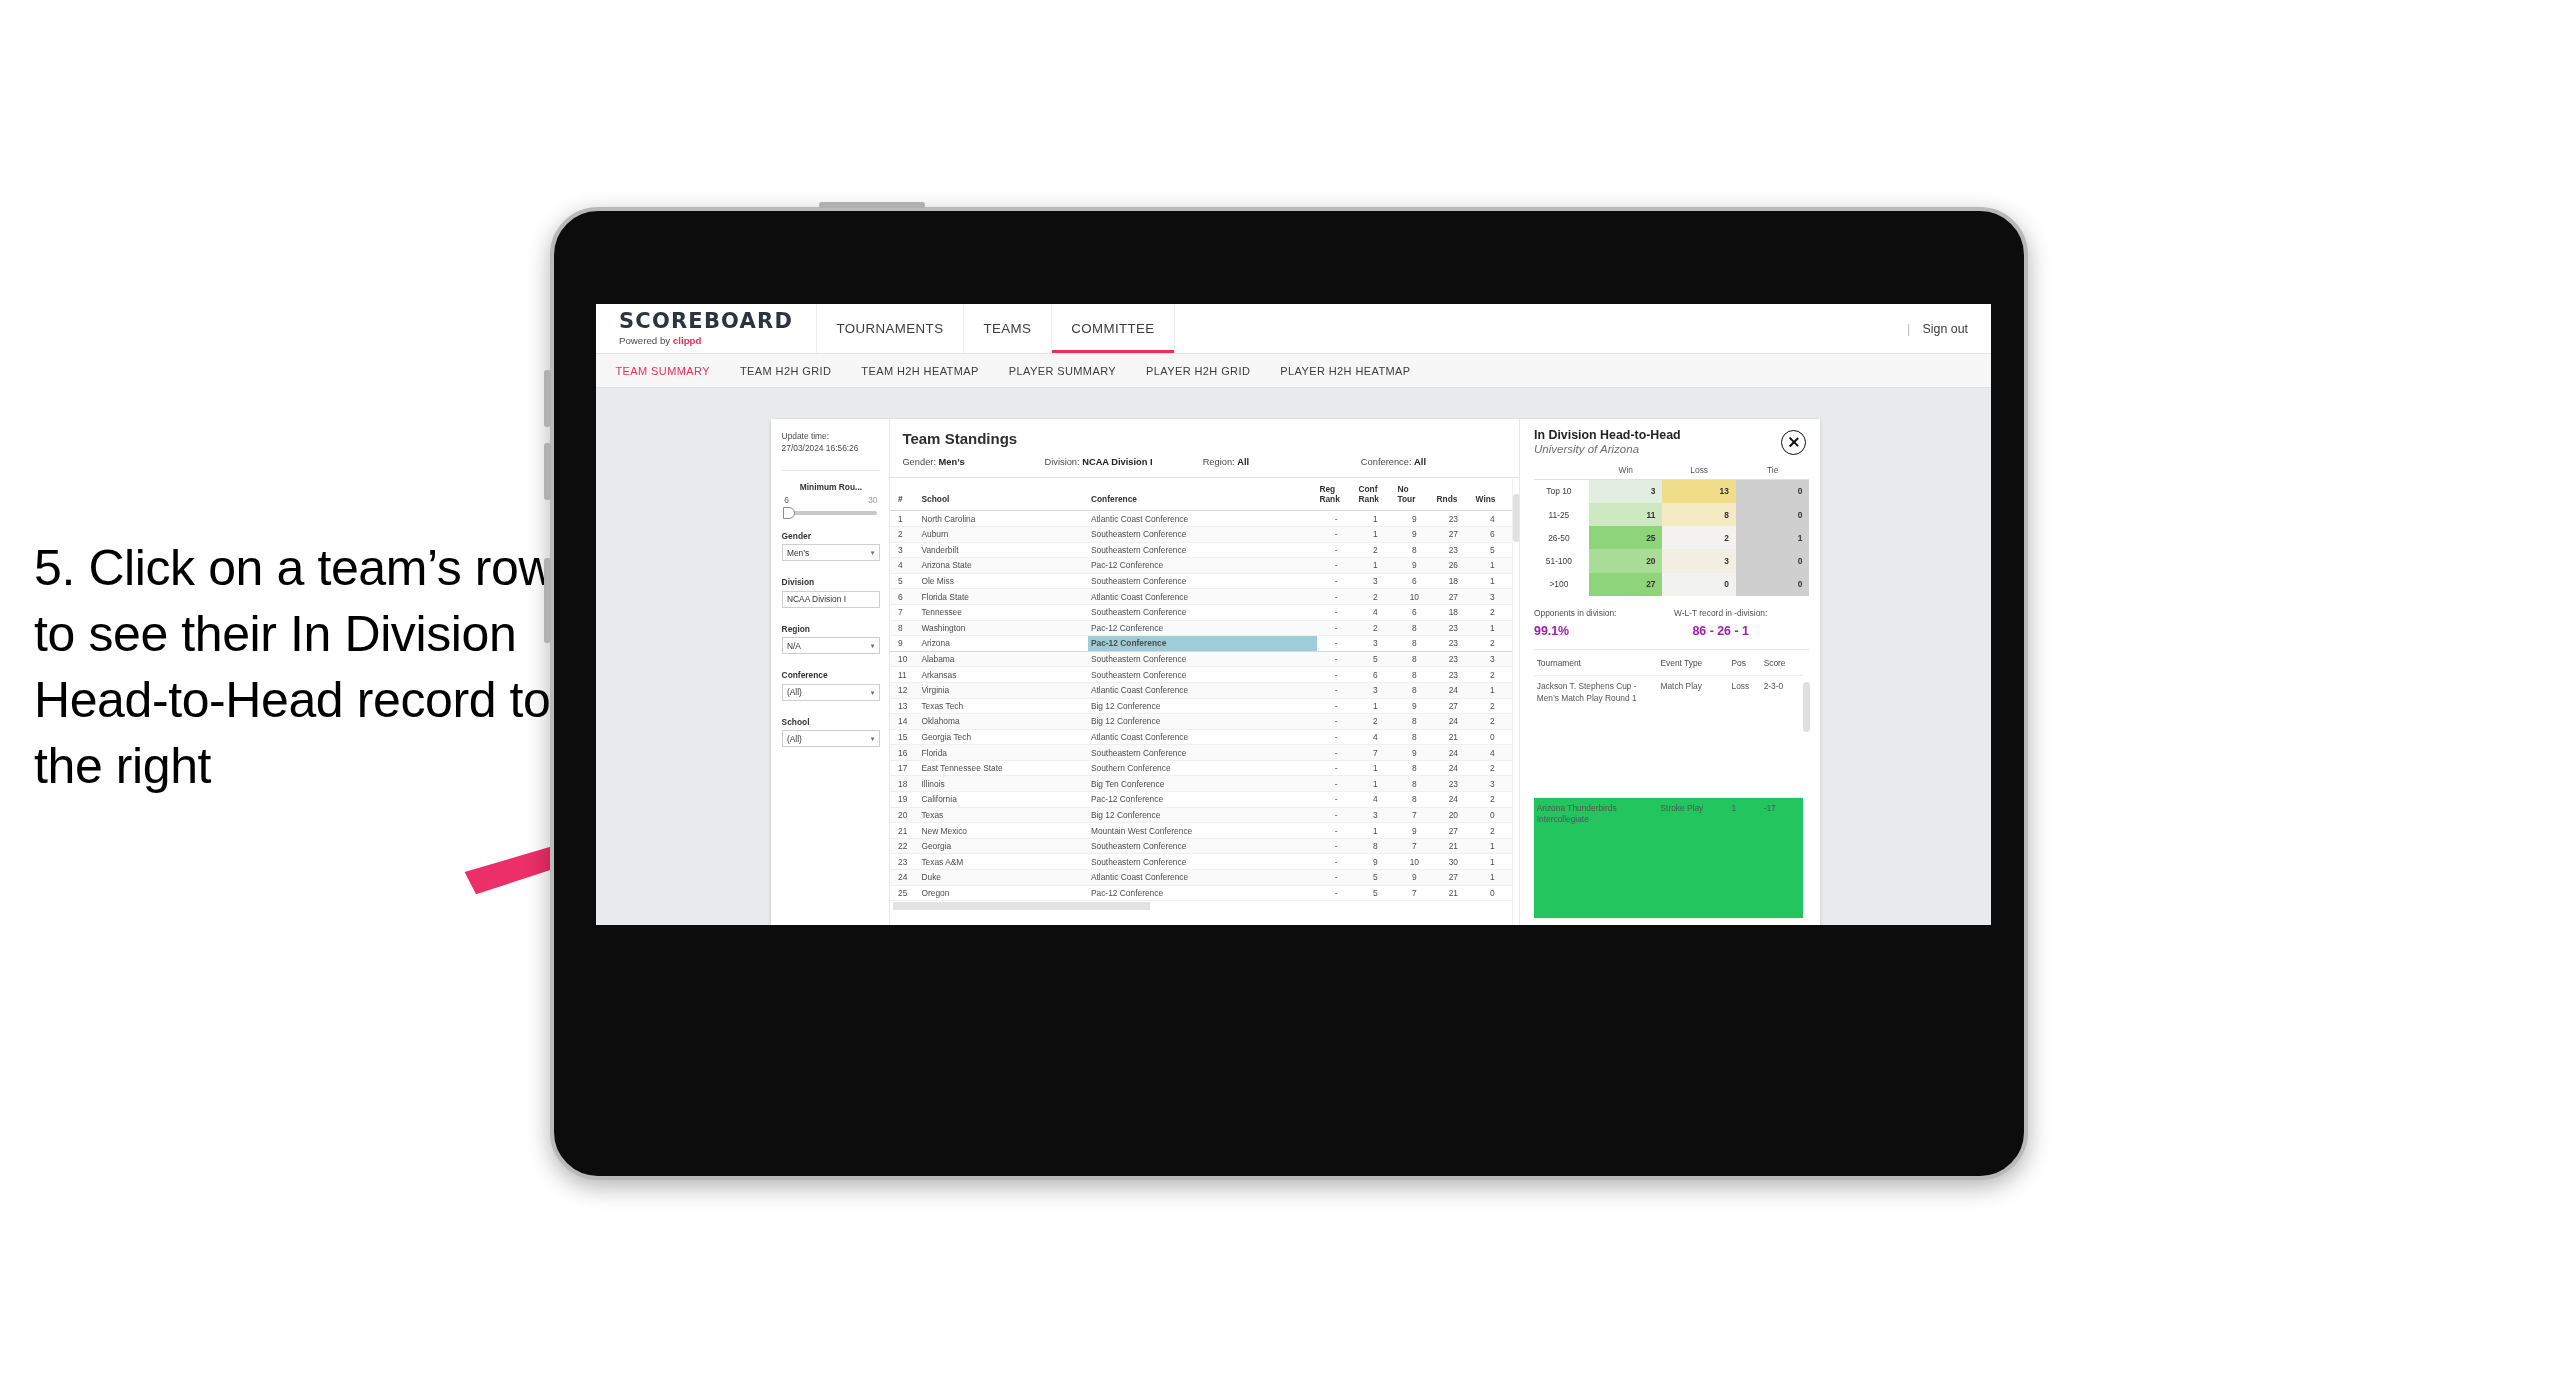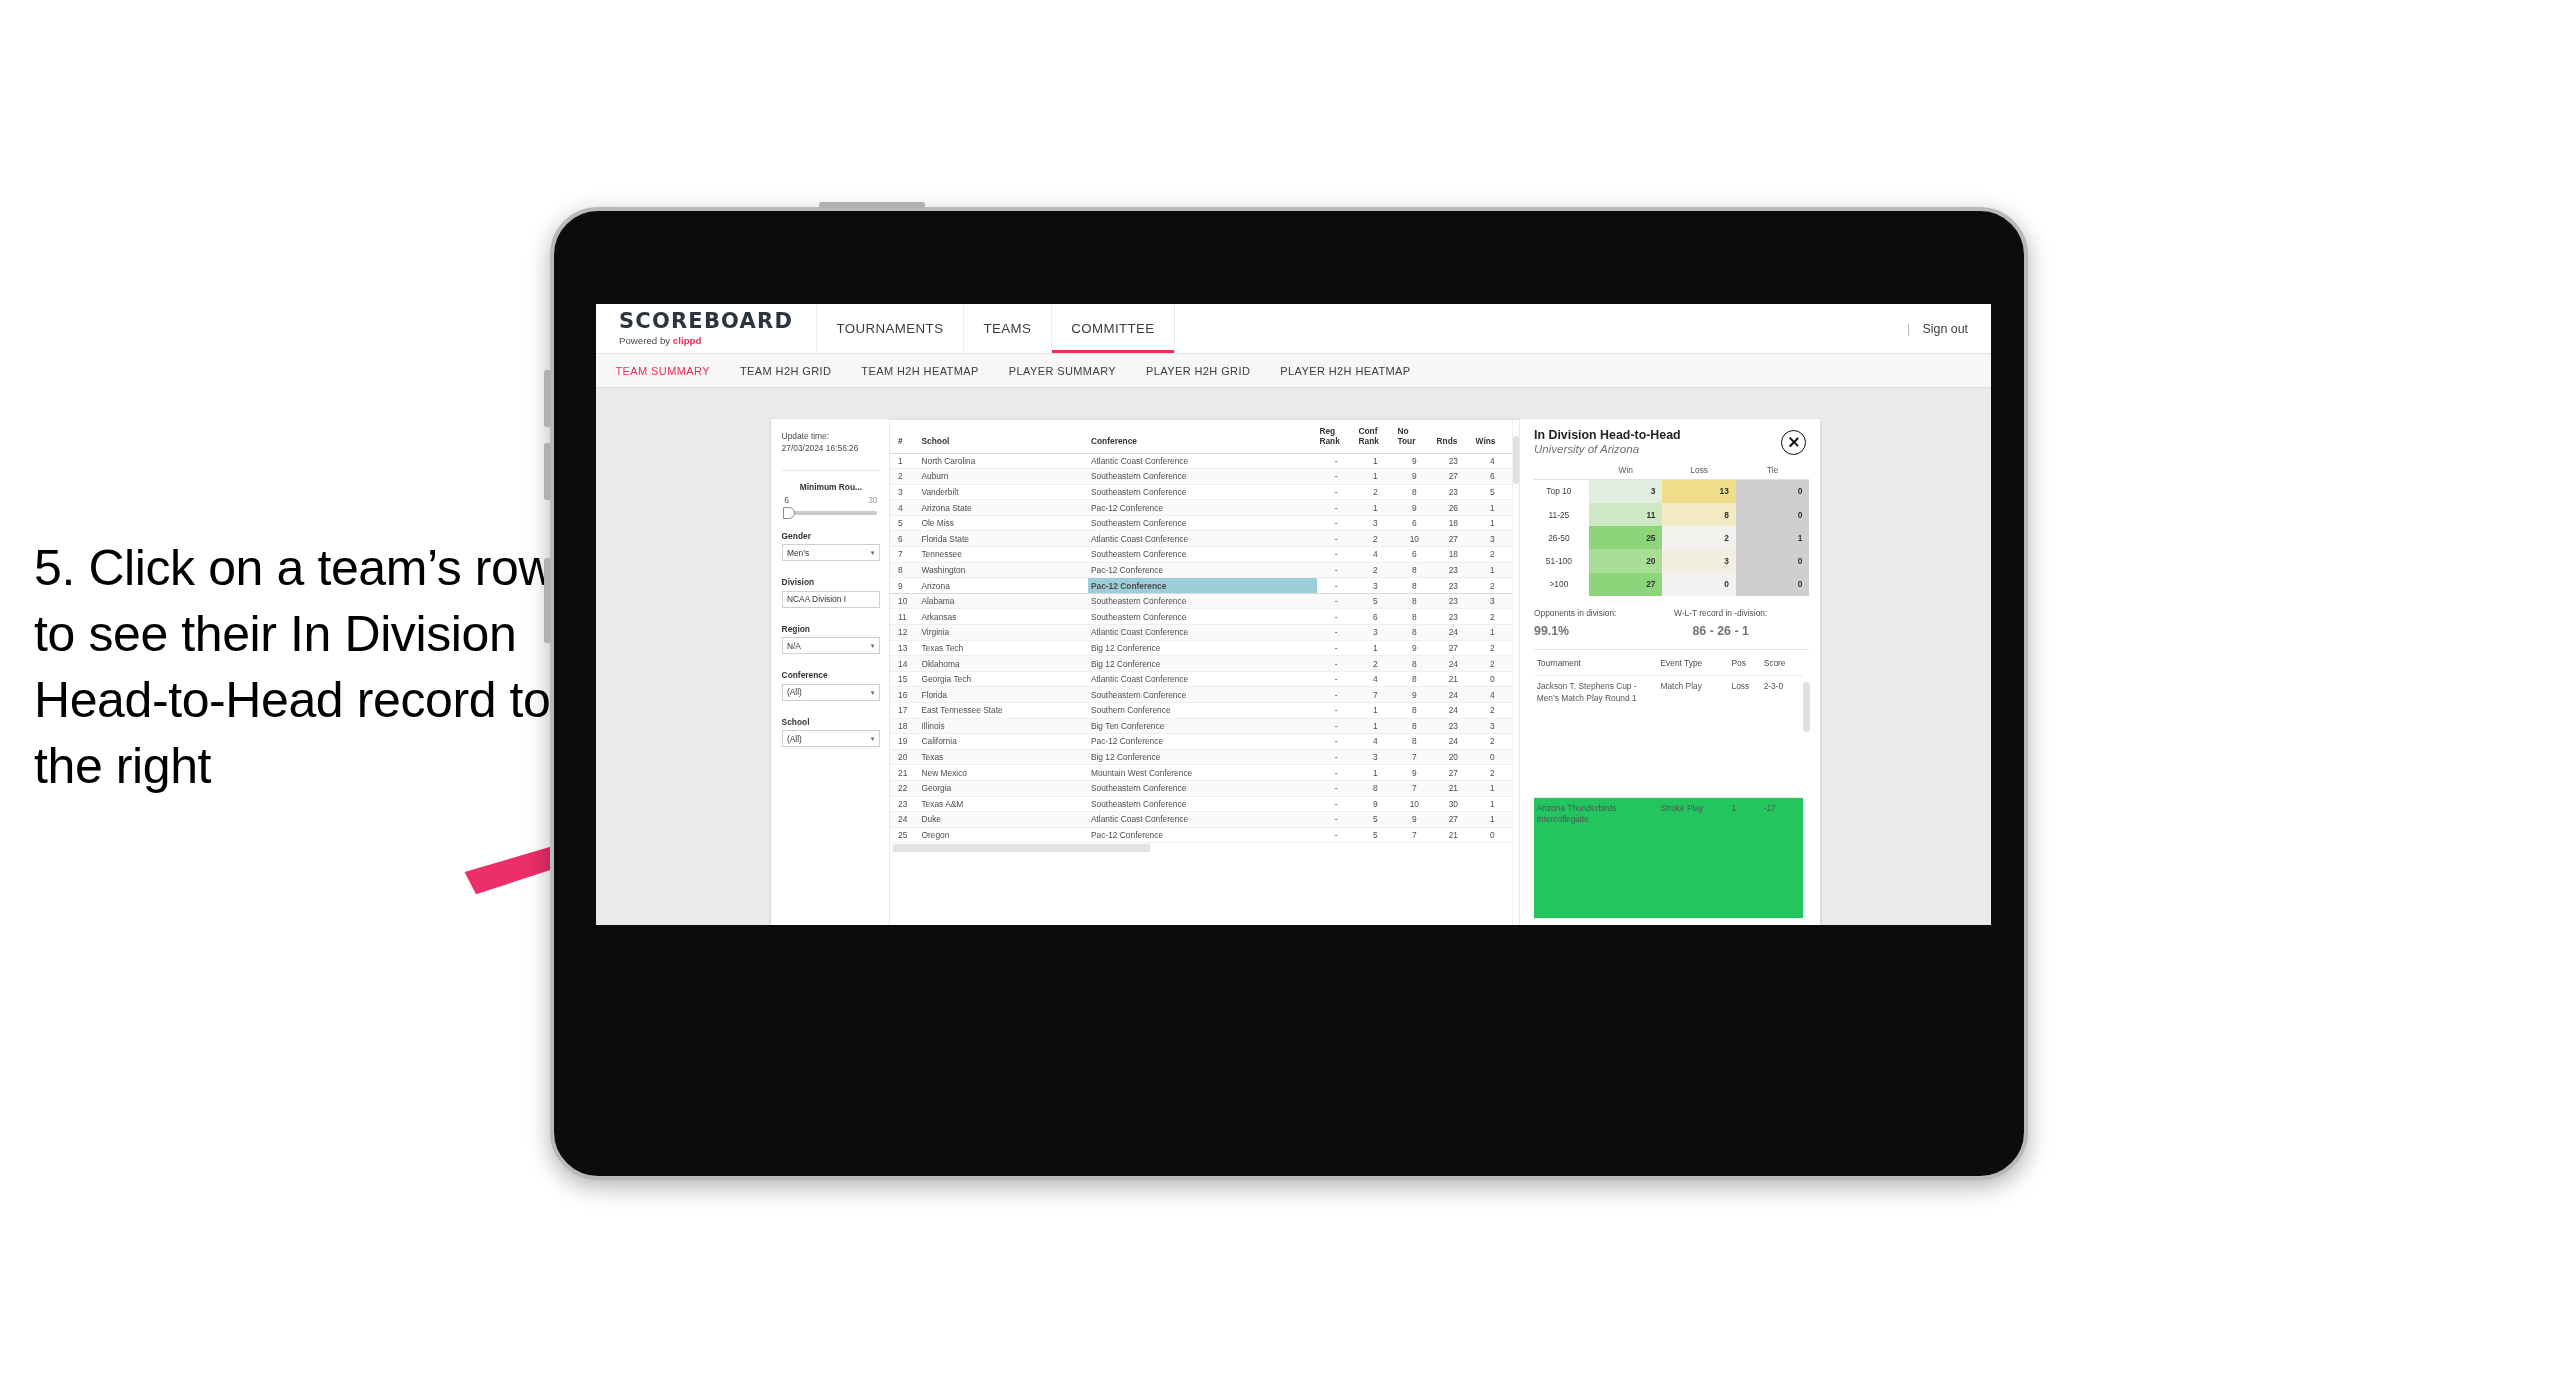--- a/index.html
+++ b/index.html
@@ -360,6 +360,15 @@
       </div>
 
       <div id="standings">
+        <div class="st-head">
+          <div class="st-title">Team Standings</div>
+          <div class="st-meta">
+            <div class="m"><span>Gender:</span> <b>Men’s</b></div>
+            <div class="m"><span>Division:</span> <b>NCAA Division I</b></div>
+            <div class="m"><span>Region:</span> <b>All</b></div>
+            <div class="m"><span>Conference:</span> <b>All</b></div>
+          </div>
+        </div>
 
         <div id="tablezone">
           <div id="tablecol">

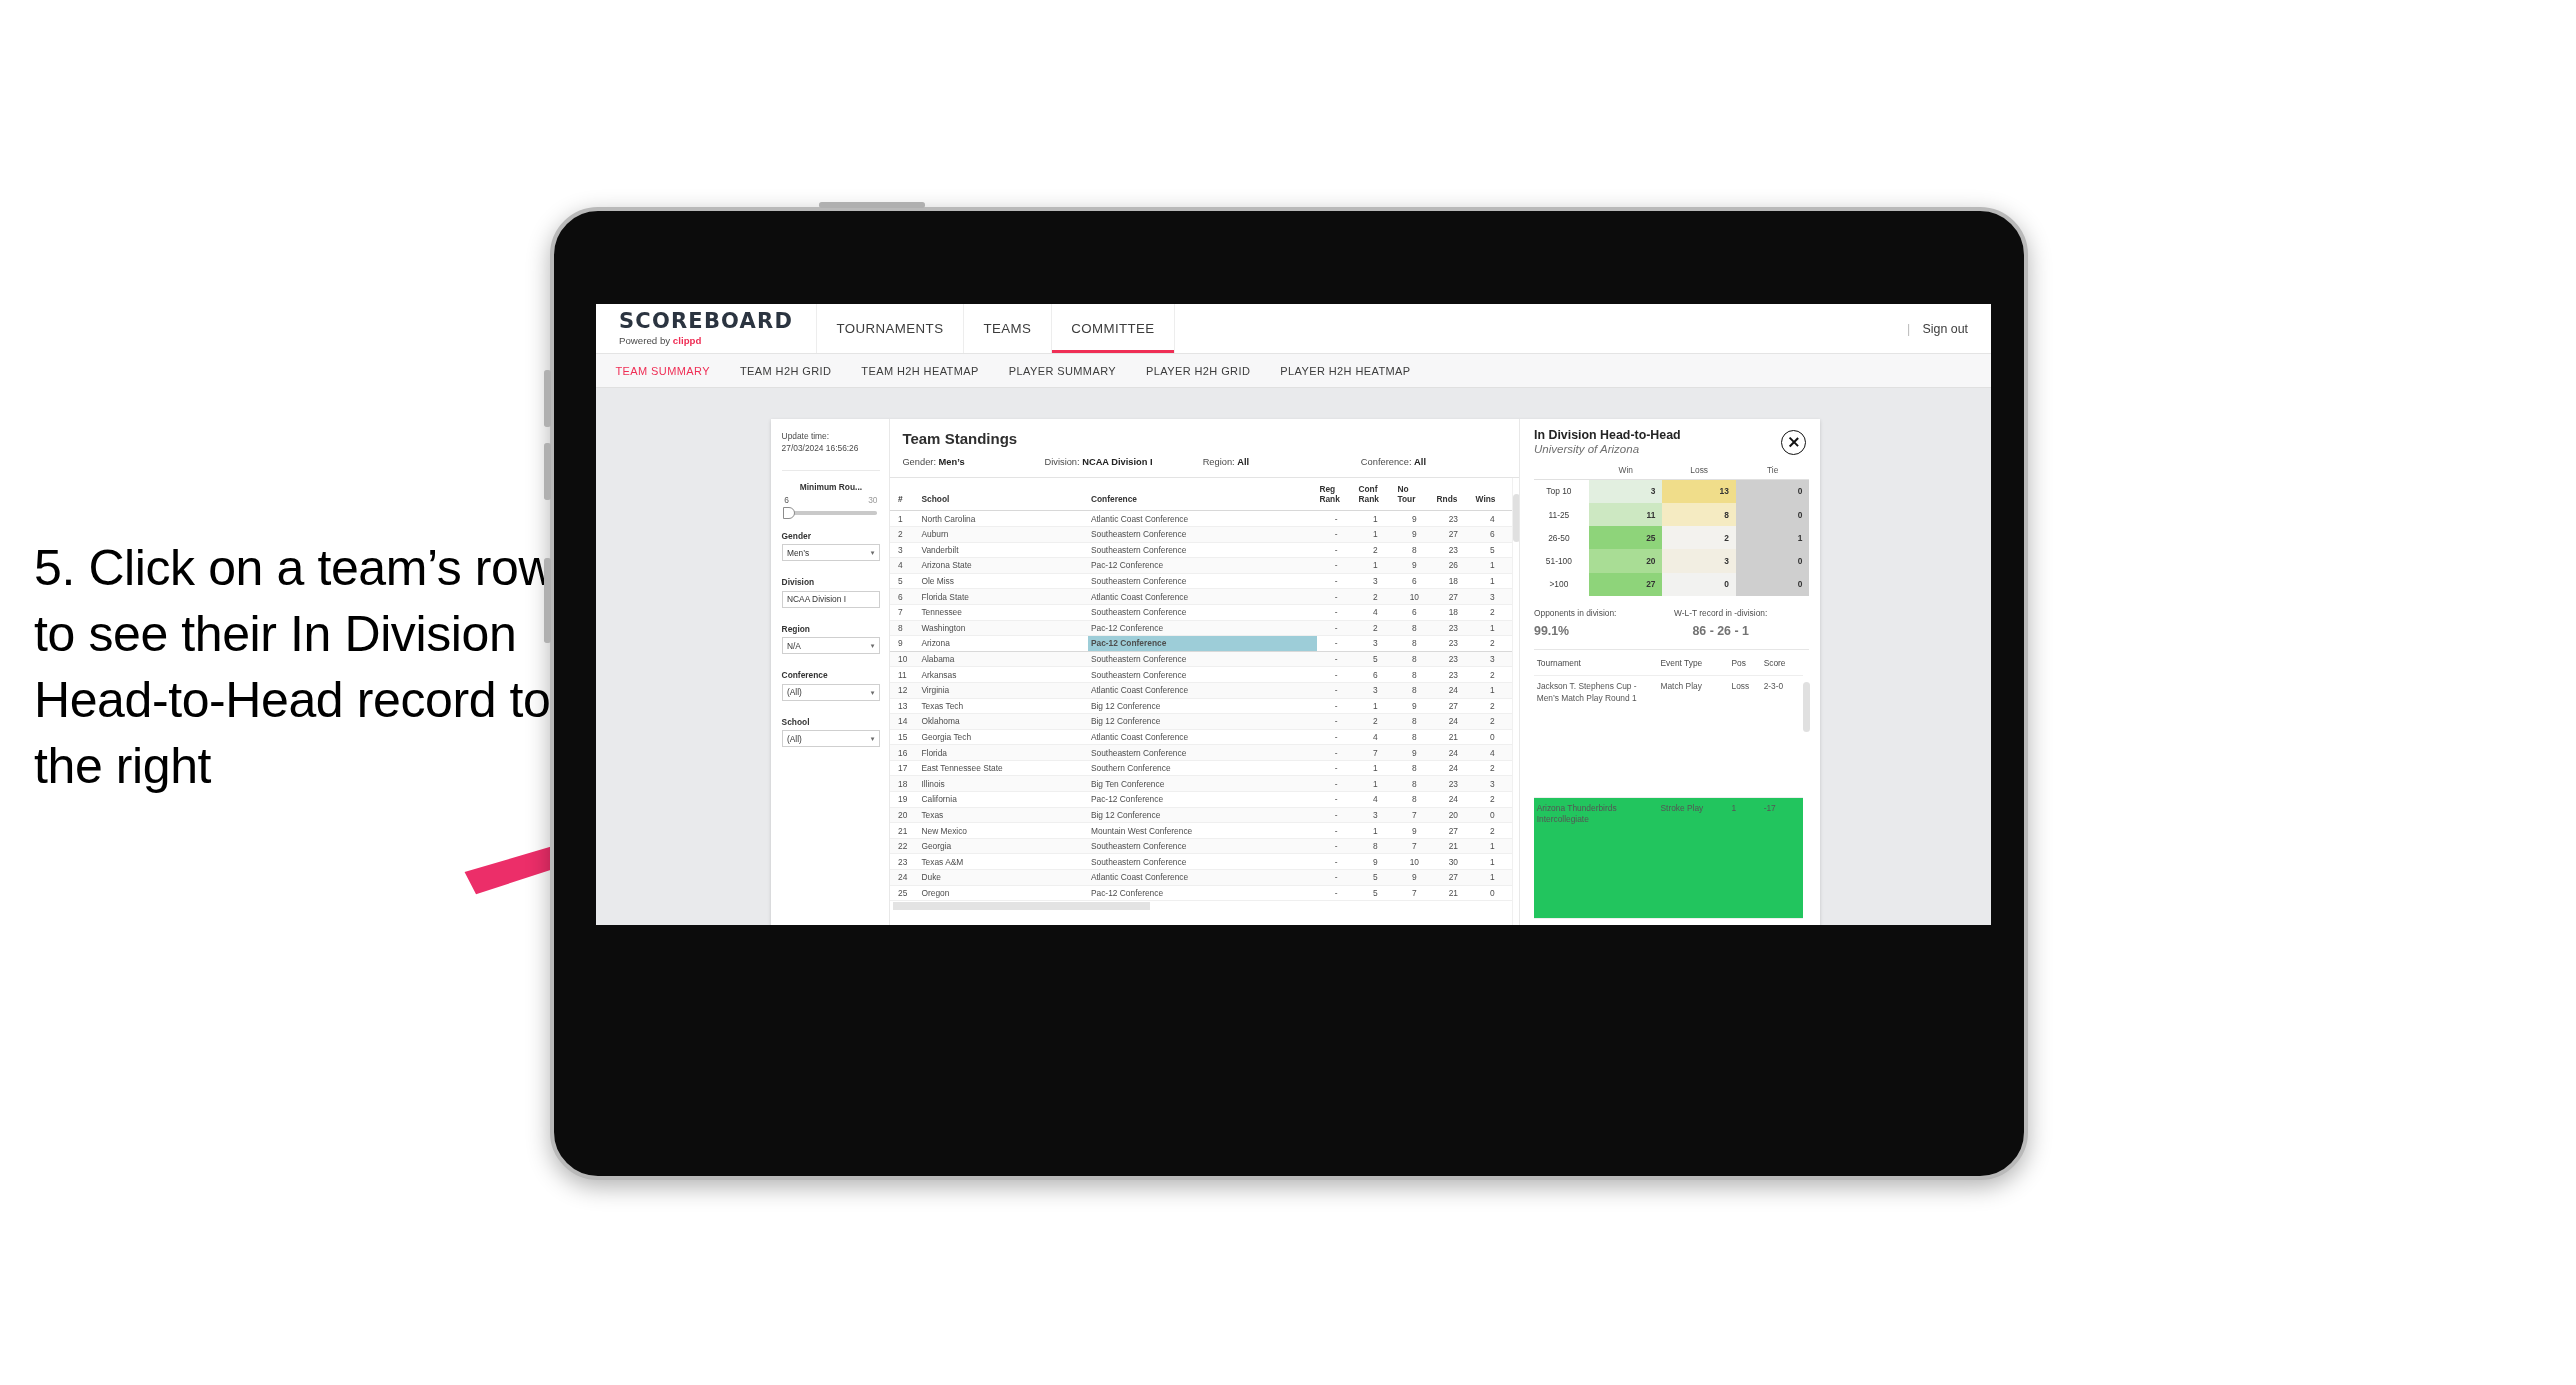--- a/index.html
+++ b/index.html
@@ -219,7 +219,7 @@
   .stats-row { display: flex; margin-top: 12.4px; }
   .stat { flex: 1; }
   .stat .lbl { font-size: 8.4px; color: #4f4f4f; }
-  .stat .val { font-size: 12.4px; font-weight: 700; color: #737373; margin-top: 6.2px; }
+  .stat .val { font-size: 12.4px; font-weight: 700; color: #a21caf; margin-top: 6.2px; }
   .stat.wlt { text-align: center; padding-right: 26.5px; }
 
   .trn-wrap { margin-top: 10.6px; border-top: 0.9px solid #e6e6e6; flex: 1; display: flex; min-height: 0; }

